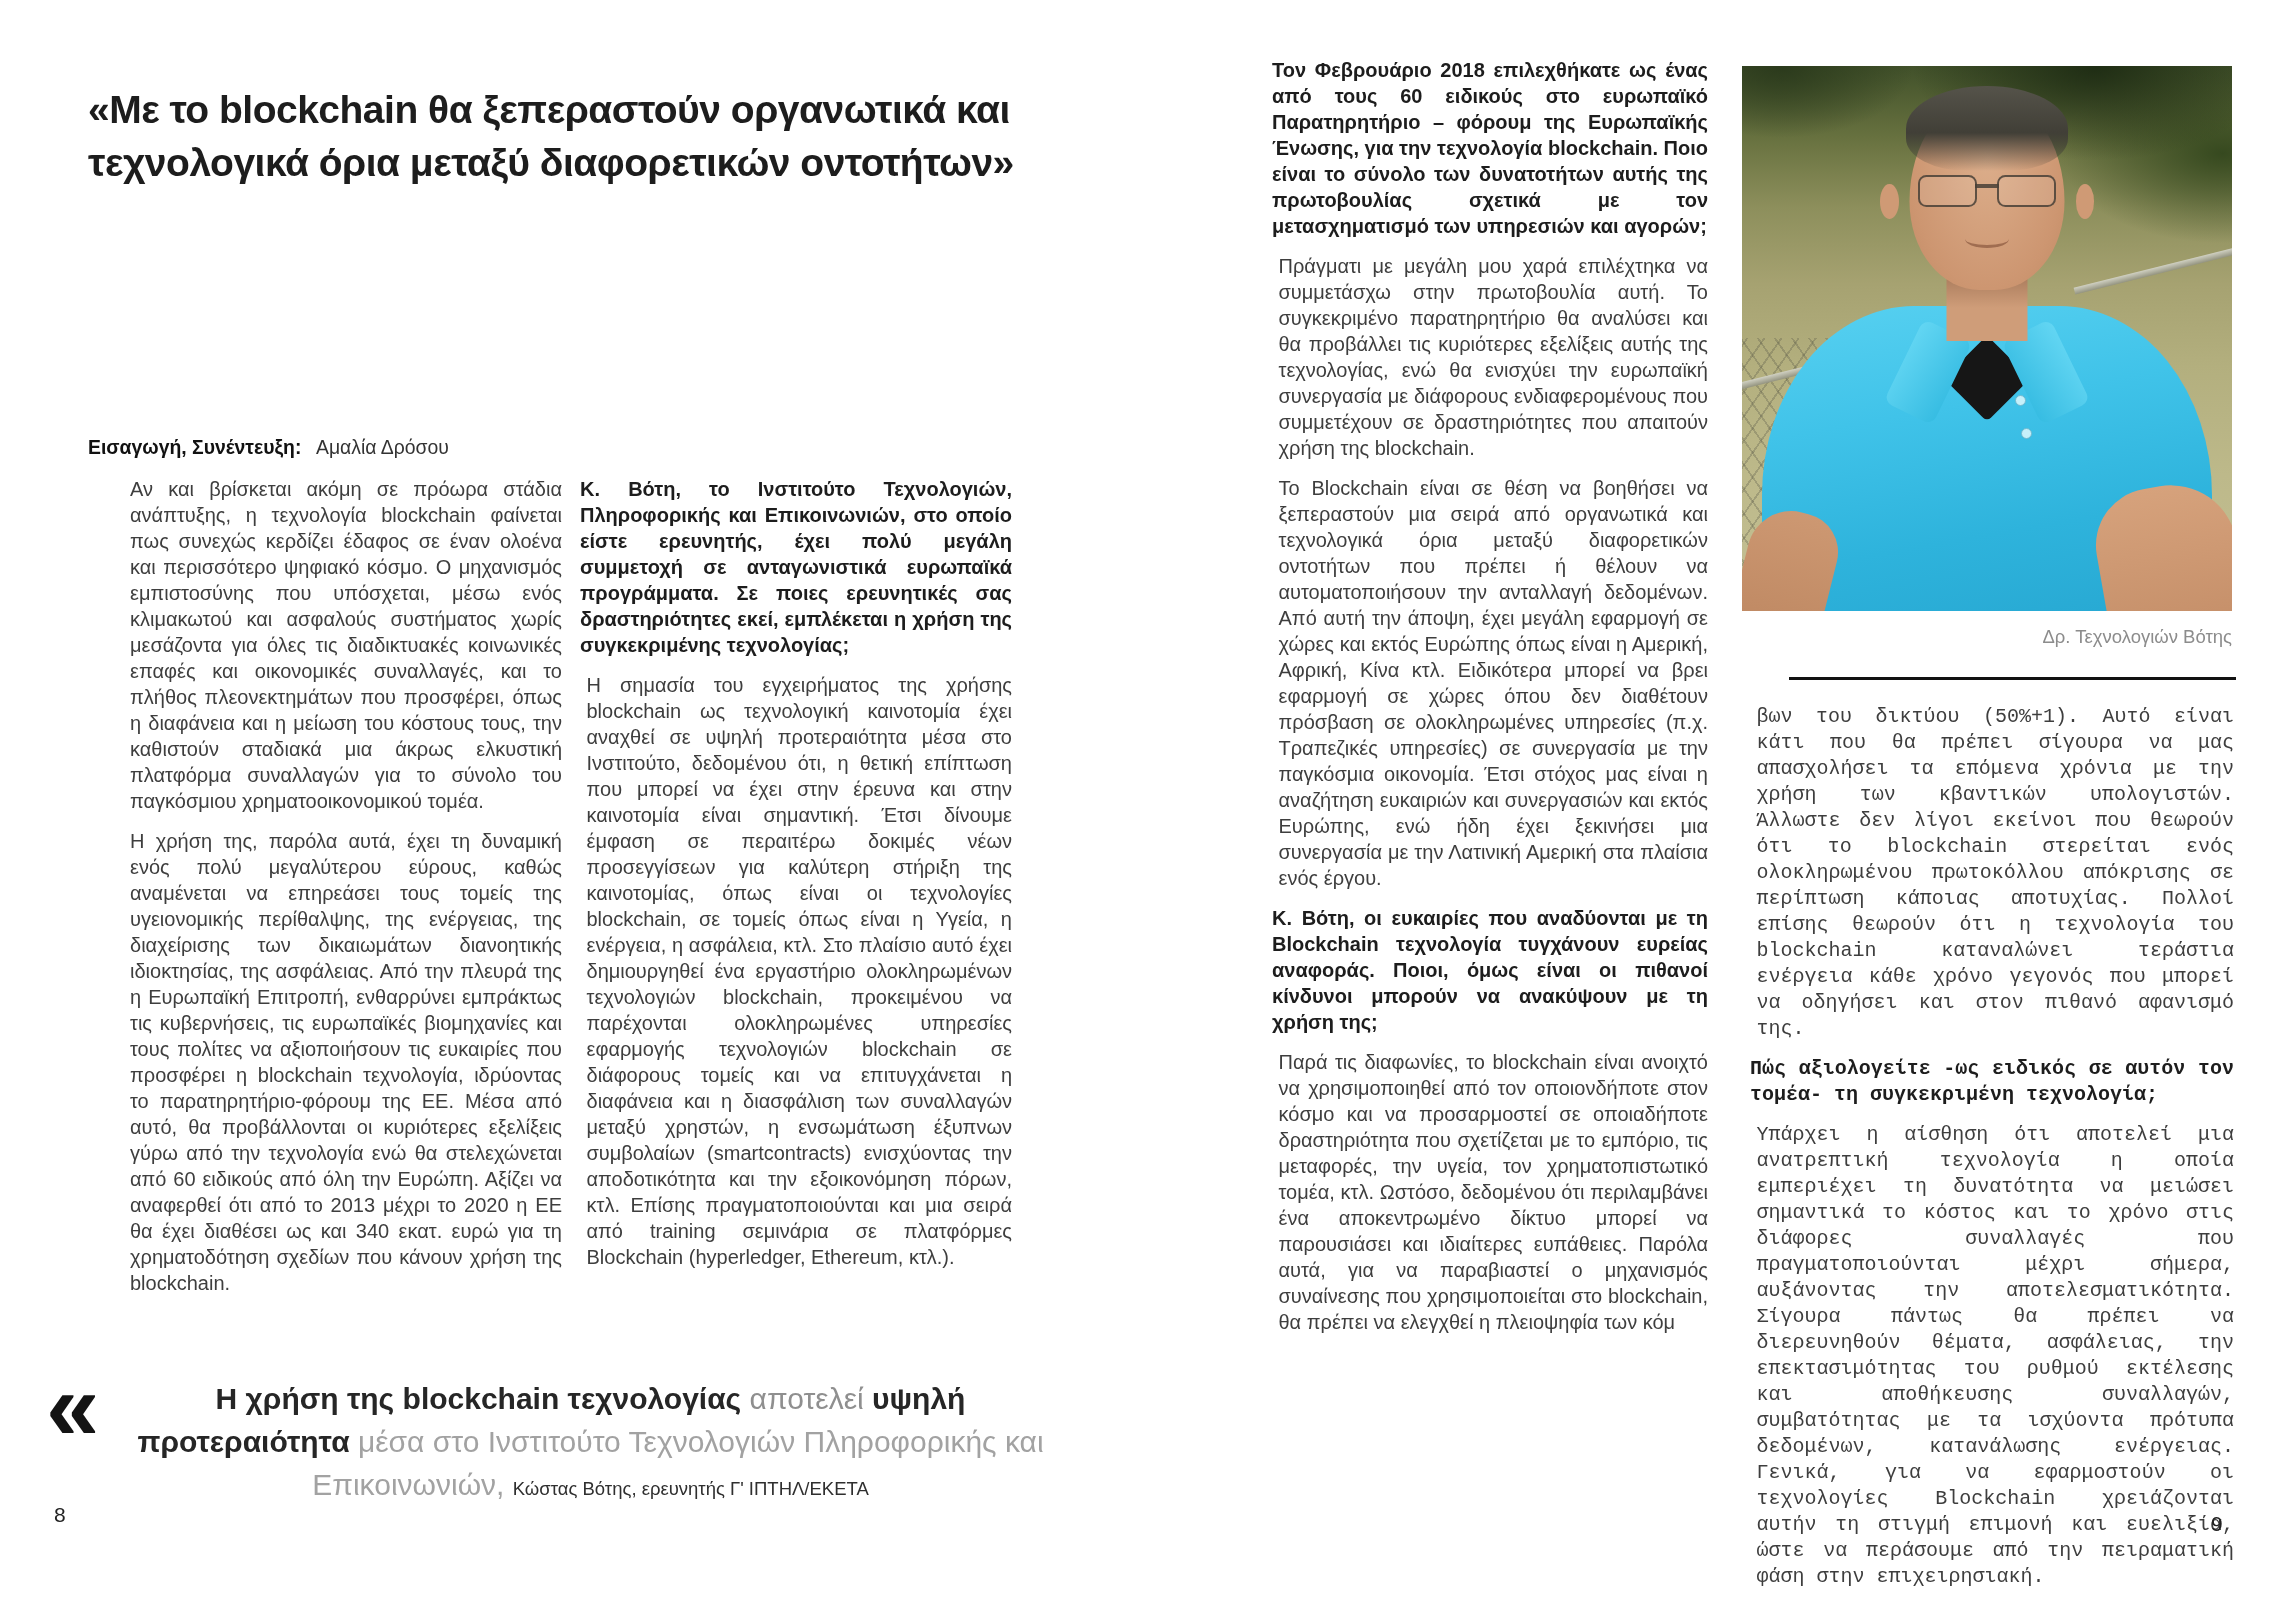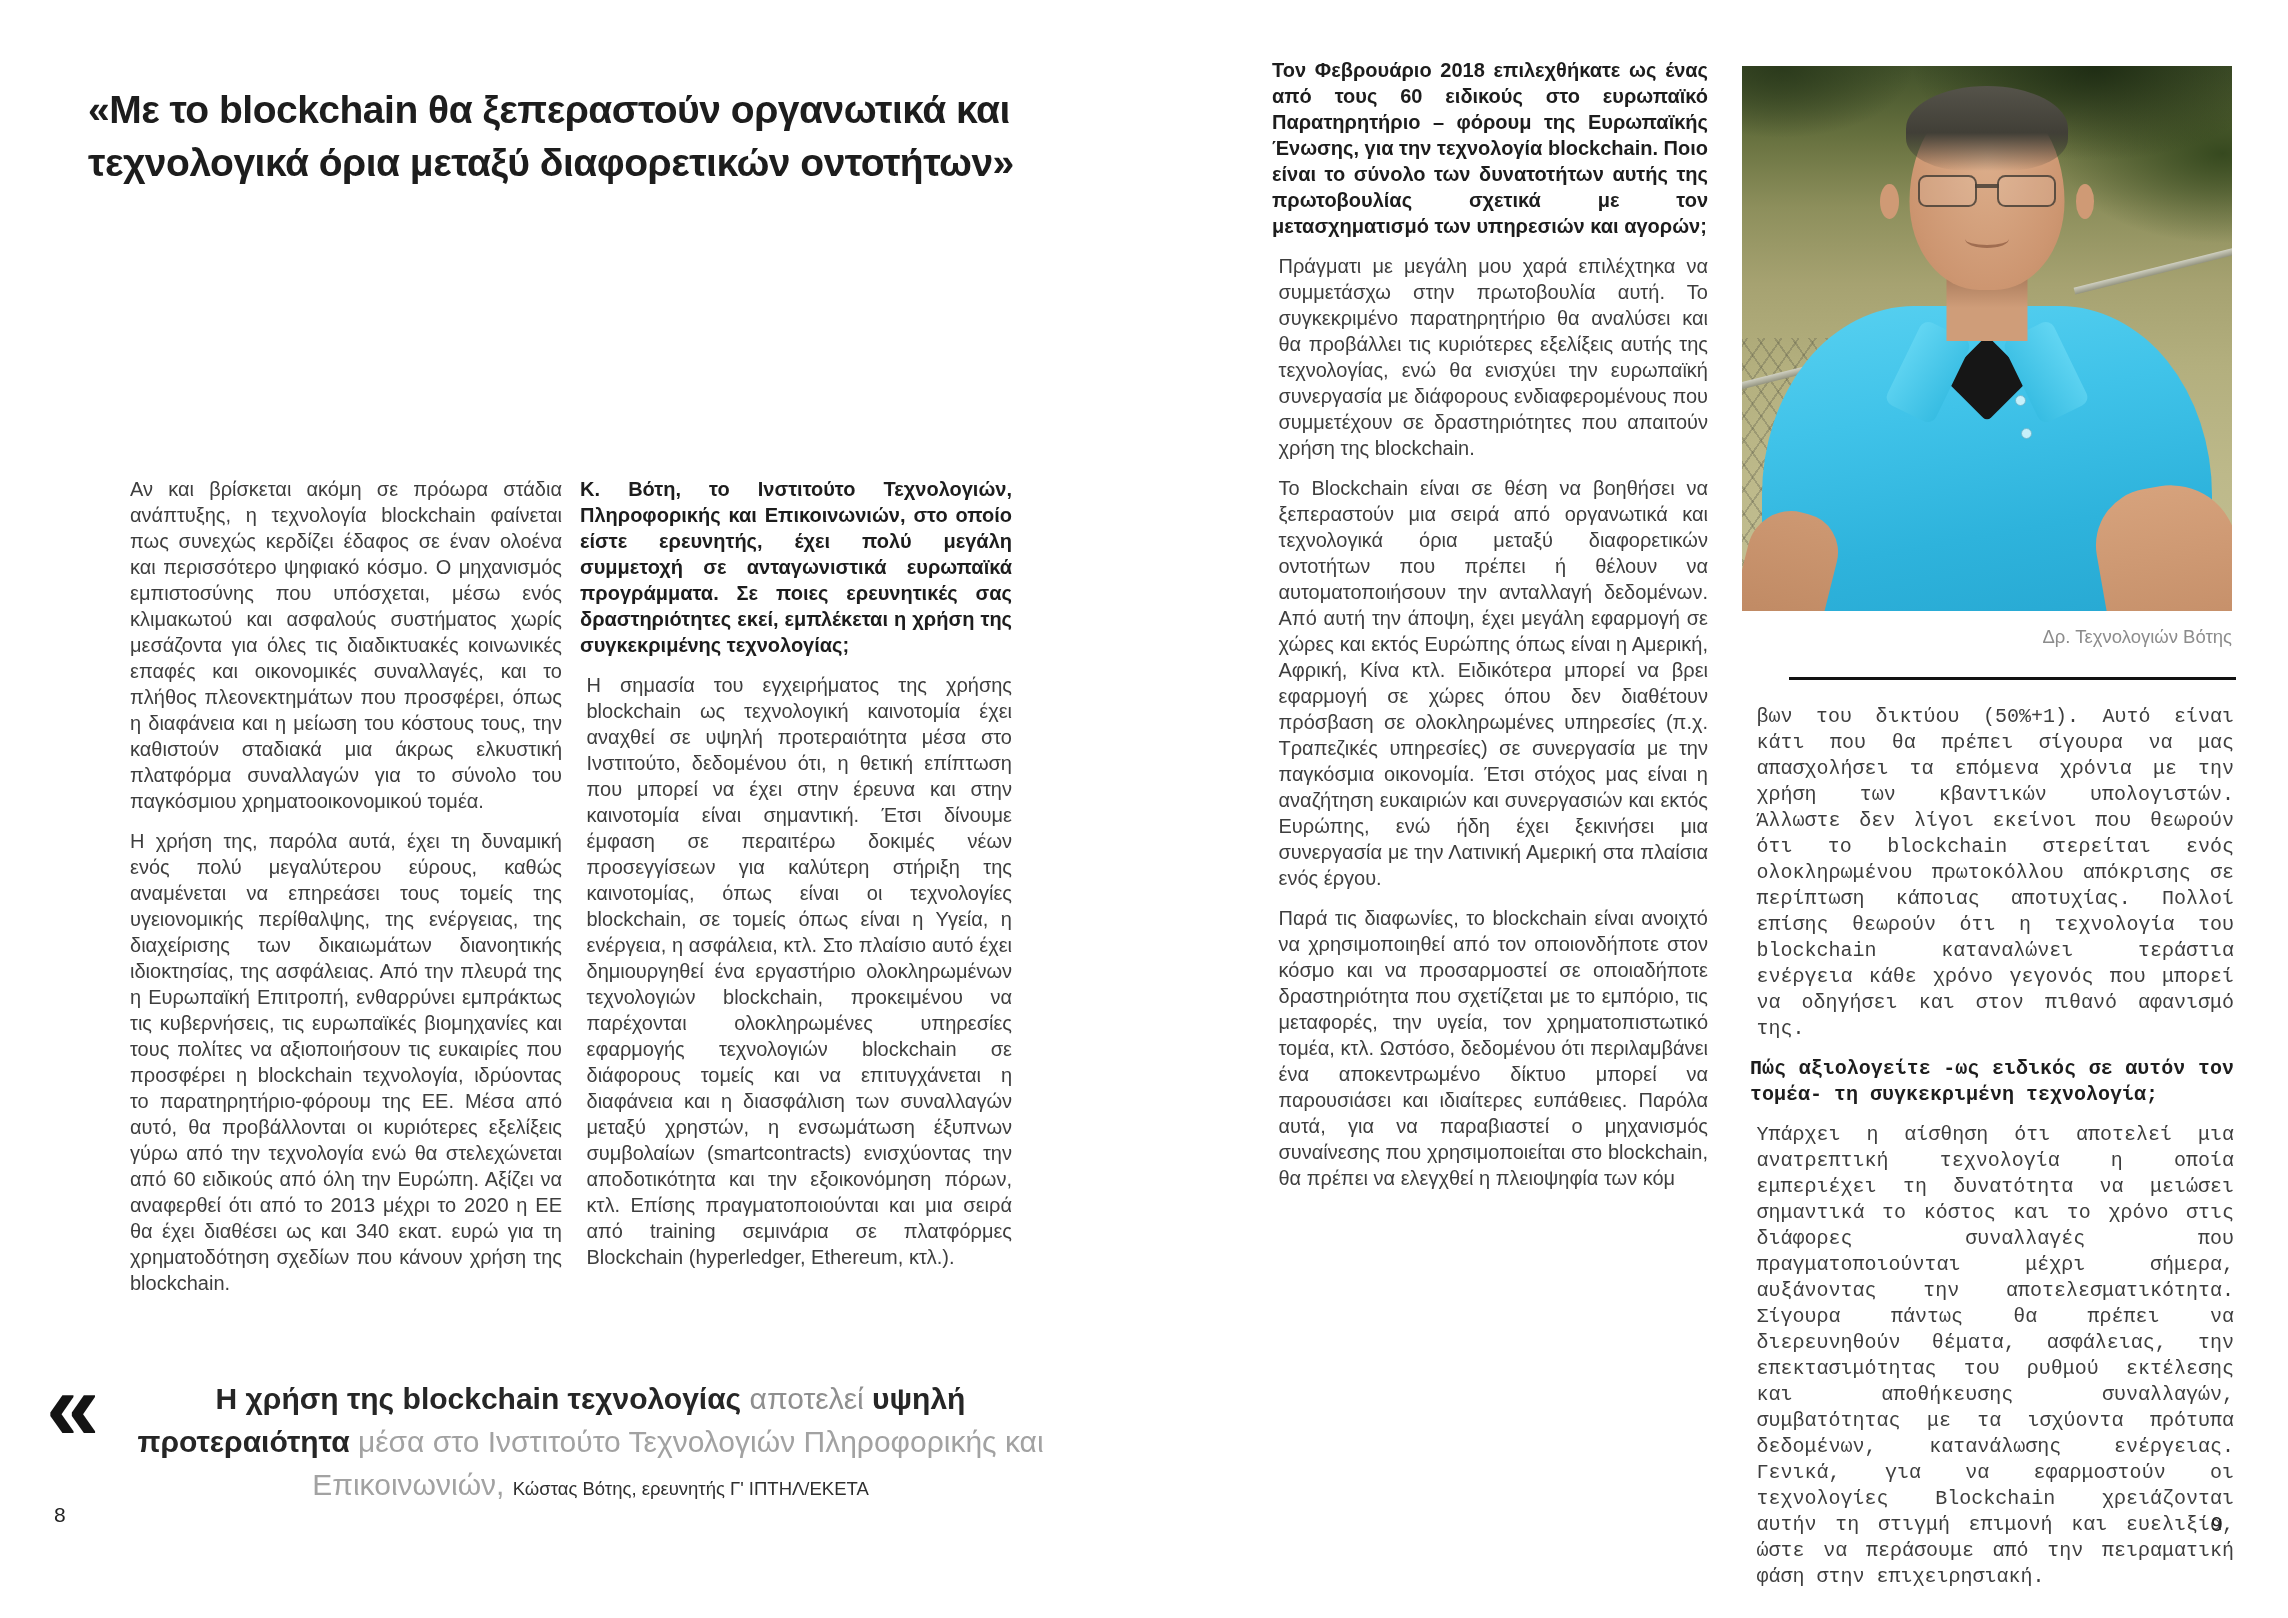--- a/index.html
+++ b/index.html
@@ -103,6 +103,10 @@
   <h1 class="abs title">«Με το blockchain θα ξεπεραστούν οργανωτικά και τεχνολογικά όρια μεταξύ διαφορετικών οντοτήτων»</h1>
 
 
+  <p class="abs byline">
+    <b>Εισαγωγή, Συνέντευξη:</b>
+    <span class="name">Αμαλία Δρόσου</span>
+  </p>
 
   <div class="col col1">
     <p>Αν και βρίσκεται ακόμη σε πρόωρα στάδια ανάπτυξης, η τεχνολογία blockchain φαίνεται πως συνεχώς κερδίζει έδαφος σε έναν ολοένα και περισσότερο ψηφιακό κόσμο. Ο μηχανισμός εμπιστοσύνης που υπόσχεται, μέσω ενός κλιμακωτού και ασφαλούς συστήματος χωρίς μεσάζοντα για όλες τις διαδικτυακές κοινωνικές επαφές και οικονομικές συναλλαγές, και το πλήθος πλεονεκτημάτων που προσφέρει, όπως η διαφάνεια και η μείωση του κόστους τους, την καθιστούν σταδιακά μια άκρως ελκυστική πλατφόρμα συναλλαγών για το σύνολο του παγκόσμιου χρηματοοικονομικού τομέα.</p>

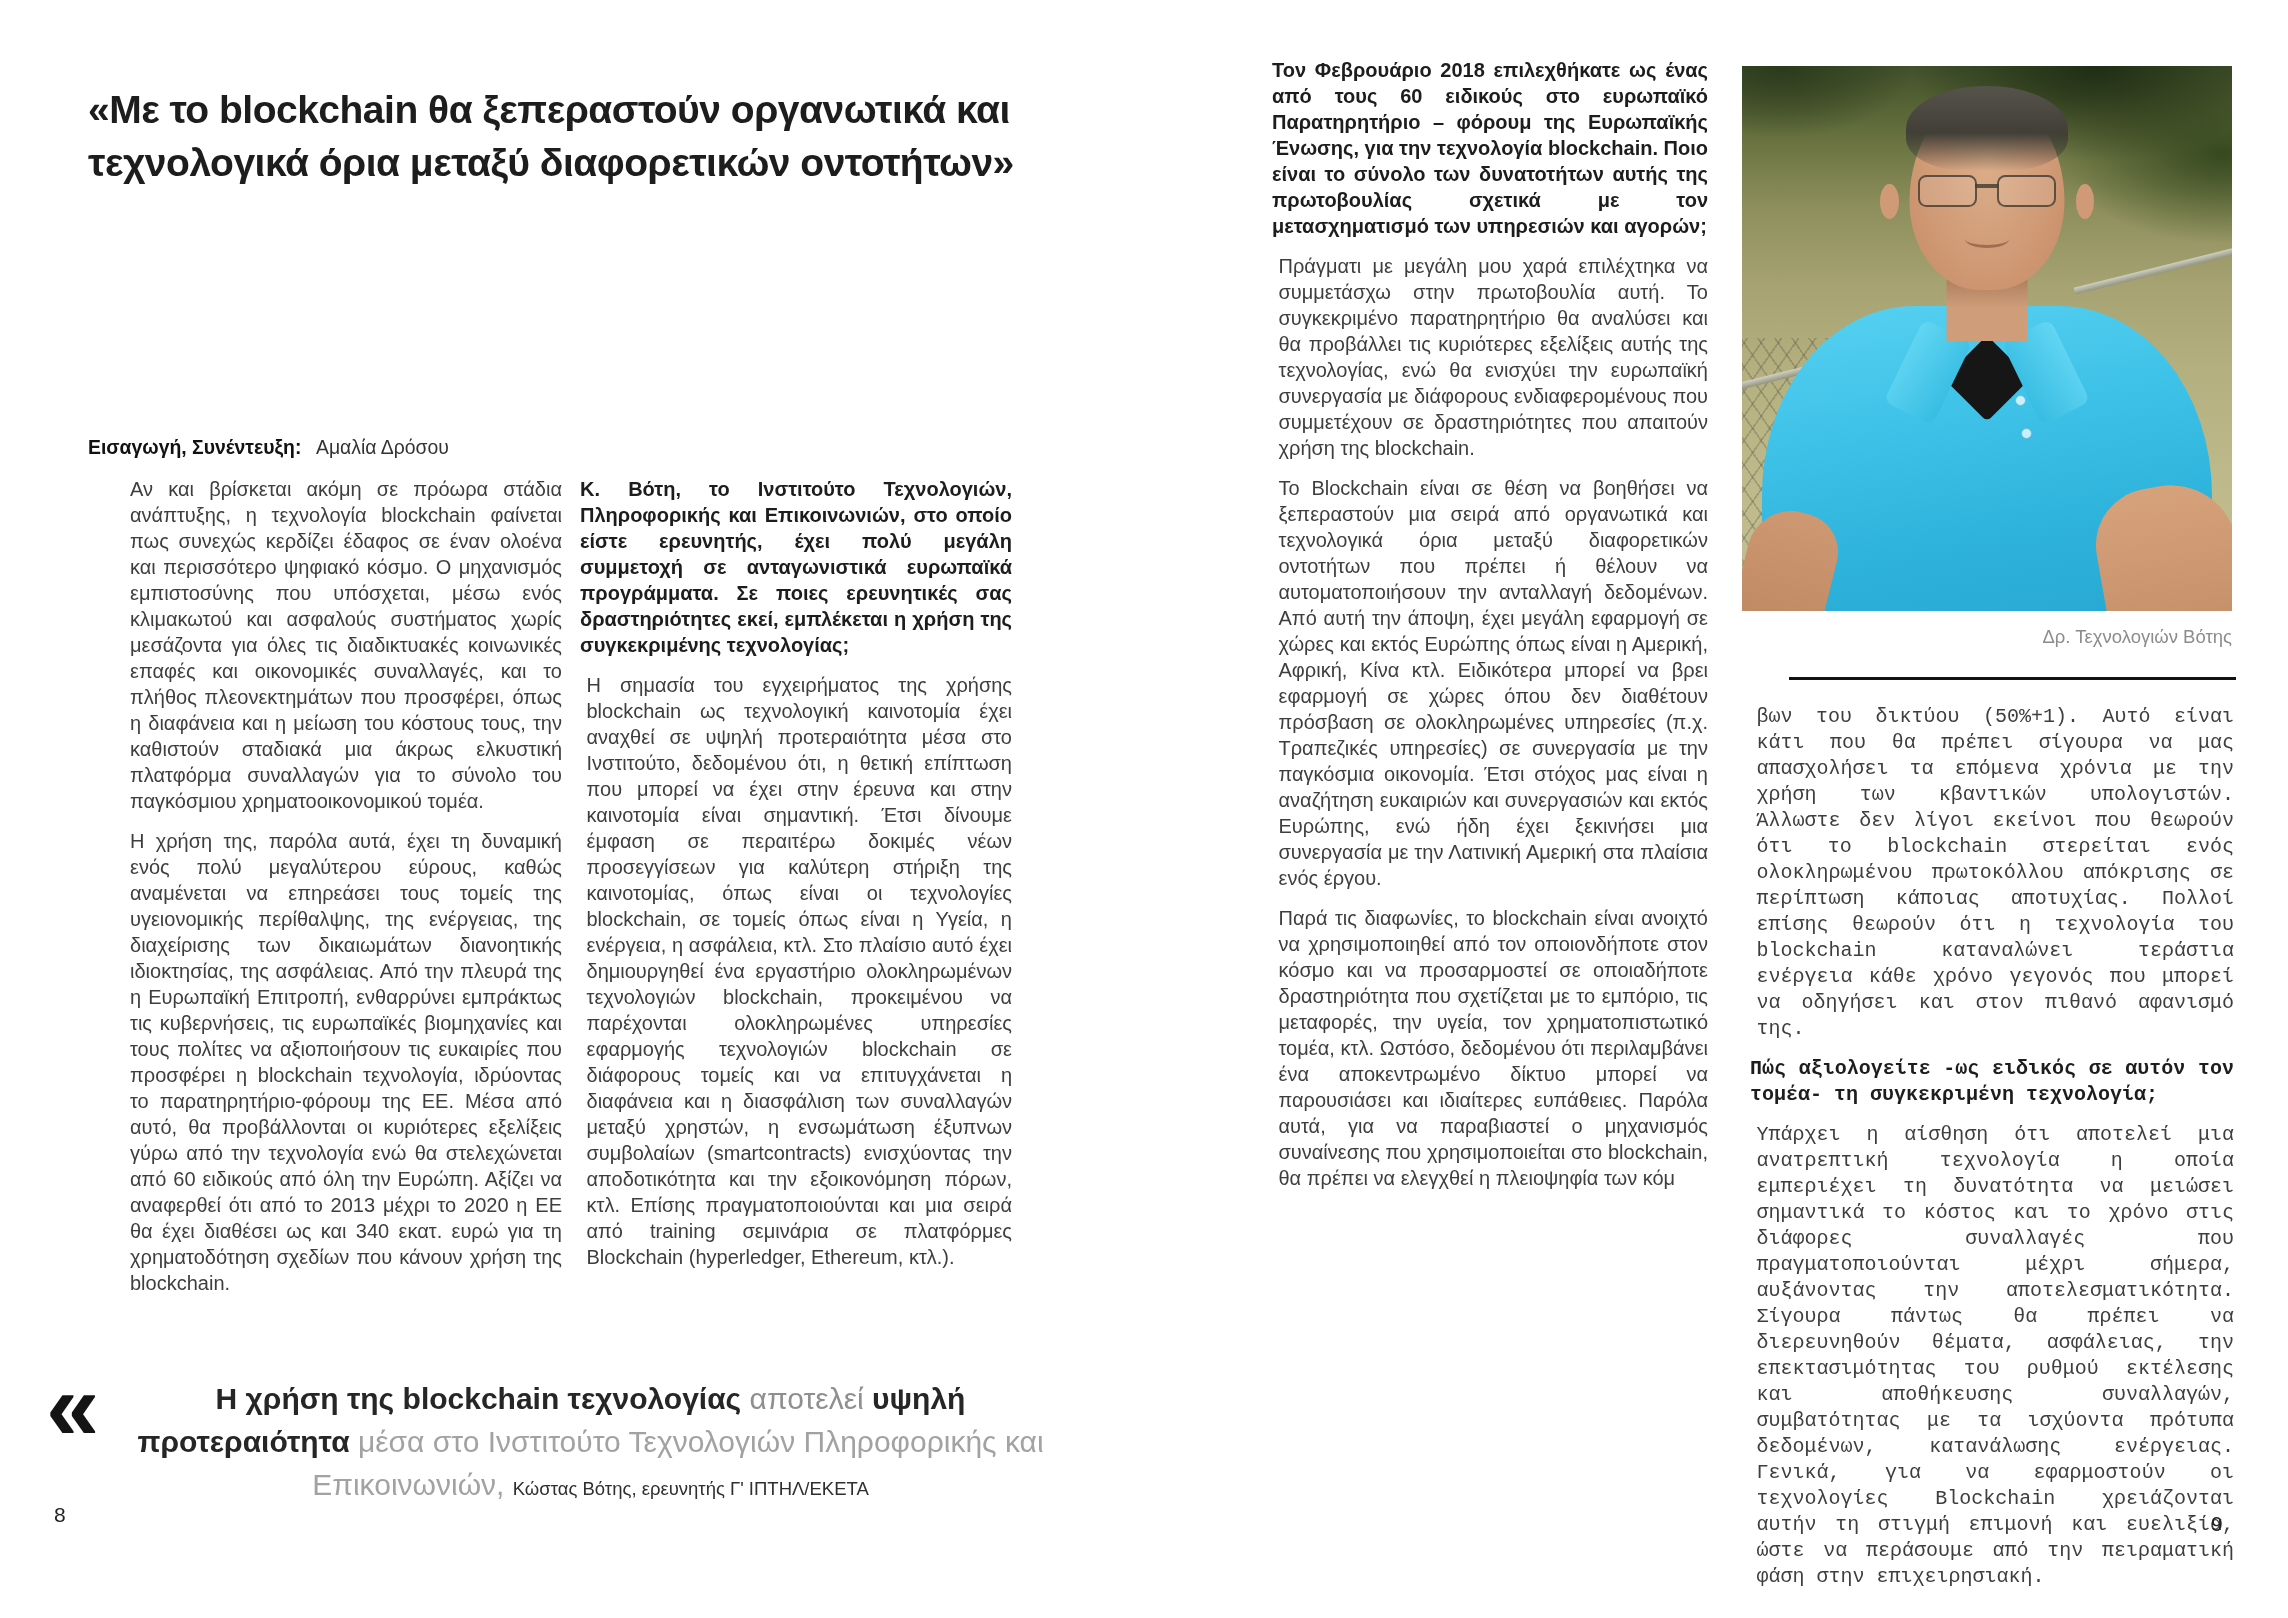--- a/index.html
+++ b/index.html
@@ -130,6 +130,7 @@
     <p class="q">Τον Φεβρουάριο 2018 επιλεχθήκατε ως ένας από τους 60 ειδικούς στο ευρωπαϊκό Παρατηρητήριο – φόρουμ της Ευρωπαϊκής Ένωσης, για την τεχνολογία blockchain. Ποιο είναι το σύνολο των δυνατοτήτων αυτής της πρωτοβουλίας σχετικά με τον μετασχηματισμό των υπηρεσιών και αγορών;</p>
     <p class="a">Πράγματι με μεγάλη μου χαρά επιλέχτηκα να συμμετάσχω στην πρωτοβουλία αυτή. Το συγκεκριμένο παρατηρητήριο θα αναλύσει και θα προβάλλει τις κυριότερες εξελίξεις αυτής της τεχνολογίας, ενώ θα ενισχύει την ευρωπαϊκή συνεργασία με διάφορους ενδιαφερομένους που συμμετέχουν σε δραστηριότητες που απαιτούν χρήση της blockchain.</p>
     <p class="a">Το Blockchain είναι σε θέση να βοηθήσει να ξεπεραστούν μια σειρά από οργανωτικά και τεχνολογικά όρια μεταξύ διαφορετικών οντοτήτων που πρέπει ή θέλουν να αυτοματοποιήσουν την ανταλλαγή δεδομένων. Από αυτή την άποψη, έχει μεγάλη εφαρμογή σε χώρες και εκτός Ευρώπης όπως είναι η Αμερική, Αφρική, Κίνα κτλ. Ειδικότερα μπορεί να βρει εφαρμογή σε χώρες όπου δεν διαθέτουν πρόσβαση σε ολοκληρωμένες υπηρεσίες (π.χ. Τραπεζικές υπηρεσίες) σε συνεργασία με την παγκόσμια οικονομία. Έτσι στόχος μας είναι η αναζήτηση ευκαιριών και συνεργασιών και εκτός Ευρώπης, ενώ ήδη έχει ξεκινήσει μια συνεργασία με την Λατινική Αμερική στα πλαίσια ενός έργου.</p>
+    <p class="q">Κ. Βότη, οι ευκαιρίες που αναδύονται με τη Blockchain τεχνολογία τυγχάνουν ευρείας αναφοράς. Ποιοι, όμως είναι οι πιθανοί κίνδυνοι μπορούν να ανακύψουν με τη χρήση της;</p>
     <p class="a">Παρά τις διαφωνίες, το blockchain είναι ανοιχτό να χρησιμοποιηθεί από τον οποιονδήποτε στον κόσμο και να προσαρμοστεί σε οποιαδήποτε δραστηριότητα που σχετίζεται με το εμπόριο, τις μεταφορές, την υγεία, τον χρηματοπιστωτικό τομέα, κτλ. Ωστόσο, δεδομένου ότι περιλαμβάνει ένα αποκεντρωμένο δίκτυο μπορεί να παρουσιάσει και ιδιαίτερες ευπάθειες. Παρόλα αυτά, για να παραβιαστεί ο μηχανισμός συναίνεσης που χρησιμοποιείται στο blockchain, θα πρέπει να ελεγχθεί η πλειοψηφία των κόμ</p>
   </div>
 

